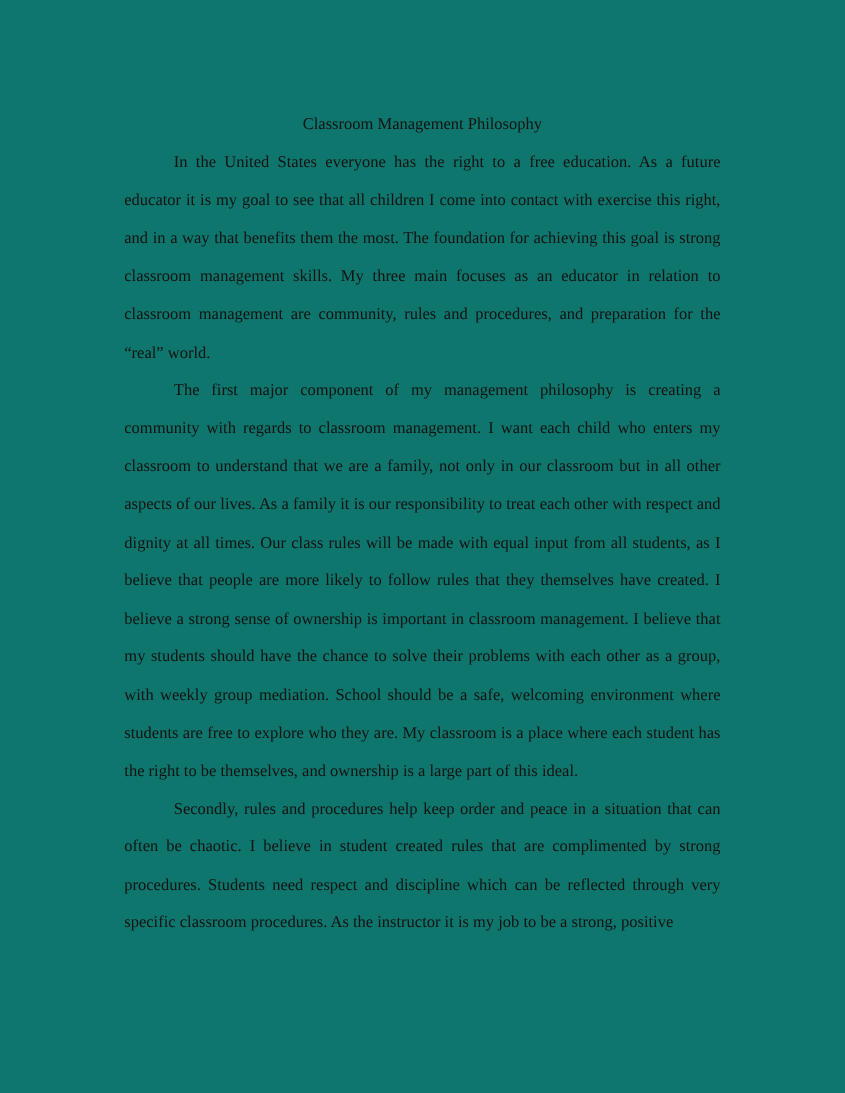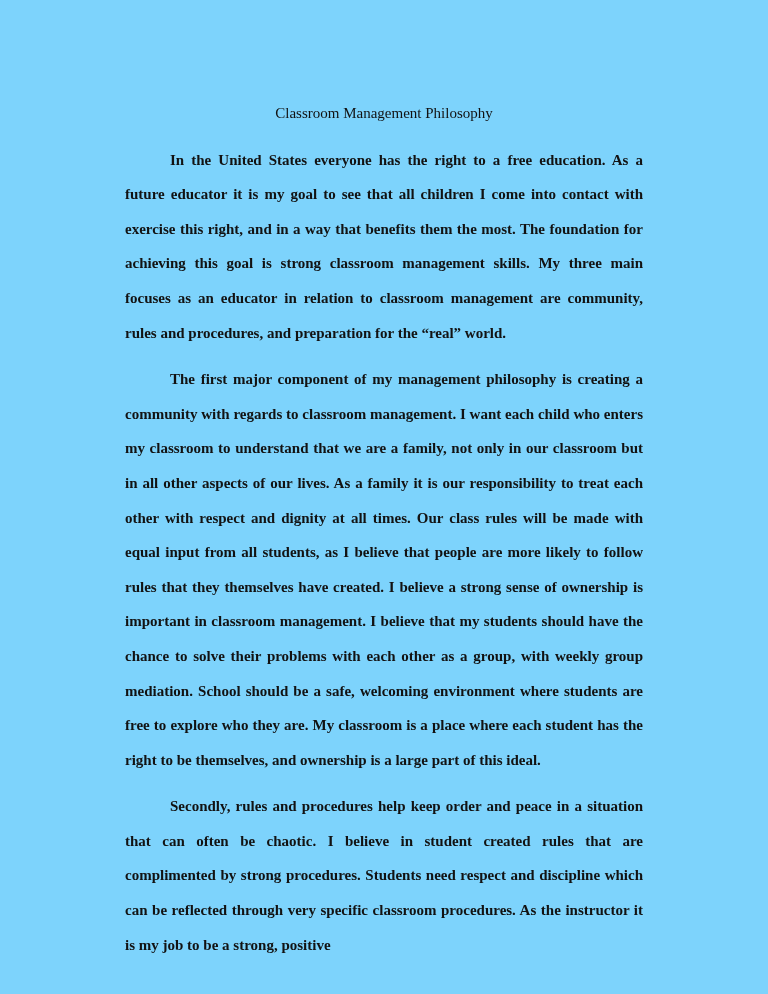--- a/index.html
+++ b/index.html
@@ -12,7 +12,7 @@
     width: 768px;
     height: 994px;
     margin: 0 auto;
-    background: #7dd3fc;
+    background: #0f766e;
     box-sizing: border-box;
     padding: 96px 113px 0 113px;
     overflow: hidden;

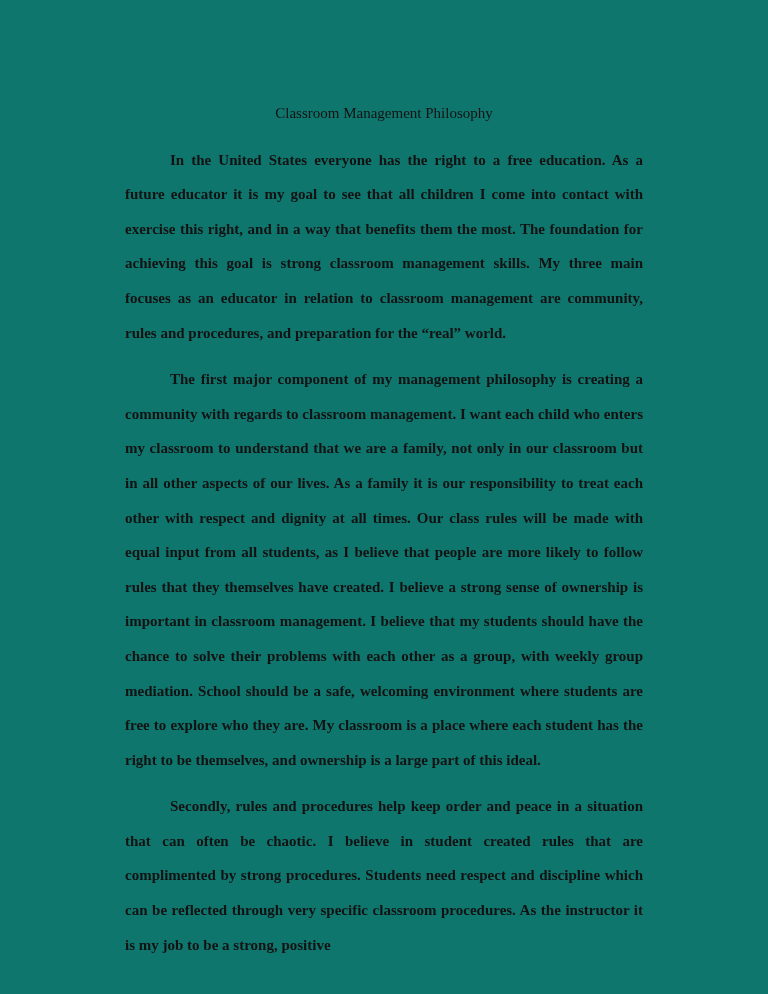--- a/index.html
+++ b/index.html
@@ -29,11 +29,10 @@
     padding: 0;
   }
   .doc-paragraph {
-    margin: 12px;
+    margin: 0;
     padding: 0;
     text-align: justify;
     text-indent: 45px;
-    font-weight: bold;
   }
 </style>
 </head>

